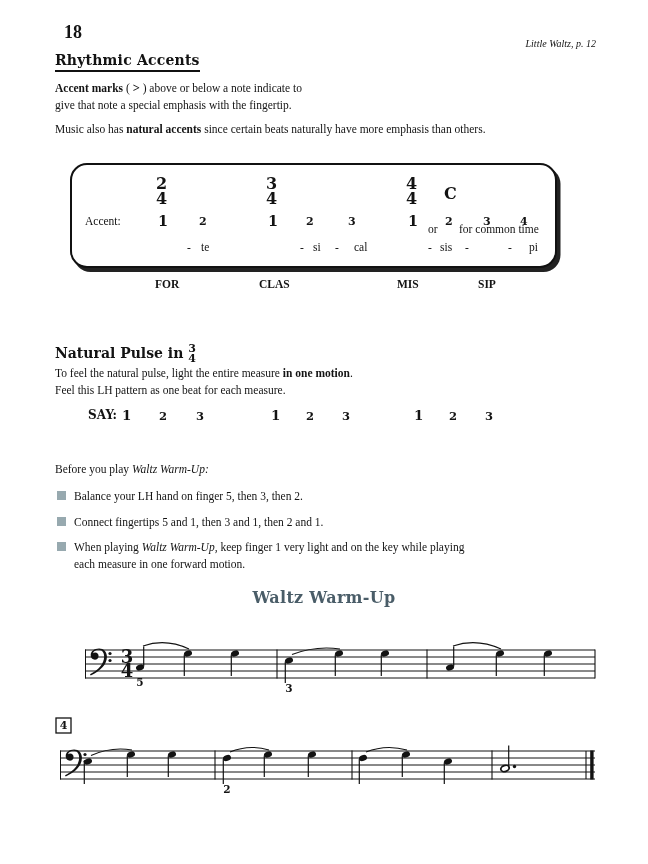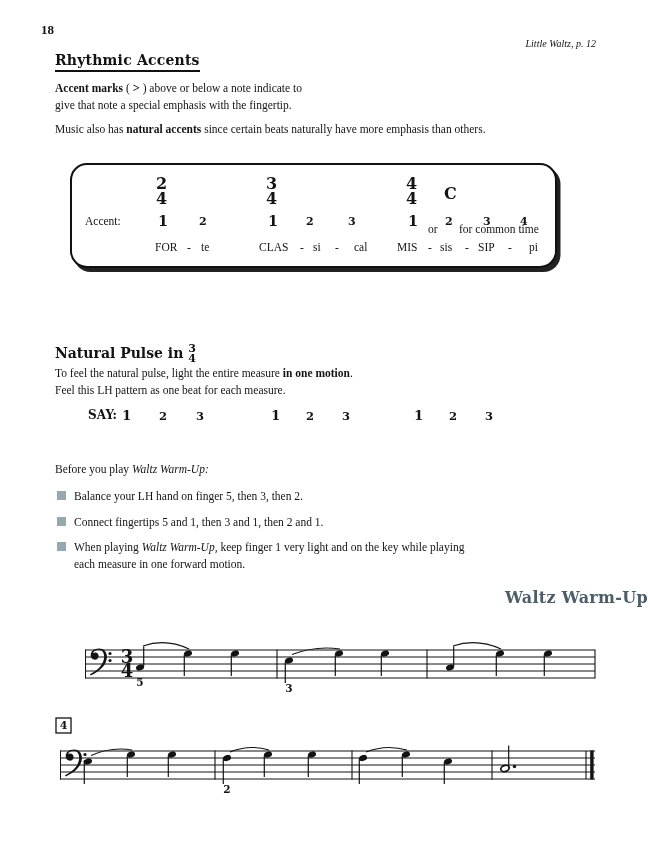--- a/index.html
+++ b/index.html
@@ -9,7 +9,7 @@
     margin:0 auto;
   }
   .abs{position:absolute;}
-  .page-number{left:41px;top:22px;font-weight:bold;font-size:13px;text-align:right;}
+  .page-number{left:64px;top:22px;font-weight:bold;font-size:18px;text-align:right;}
   .reference{right:52px;top:38px;font-style:italic;font-size:10px;}
   .section-title{
     left:55px;top:52px;font-family:"DejaVu Serif",serif;font-weight:bold;font-size:14px;

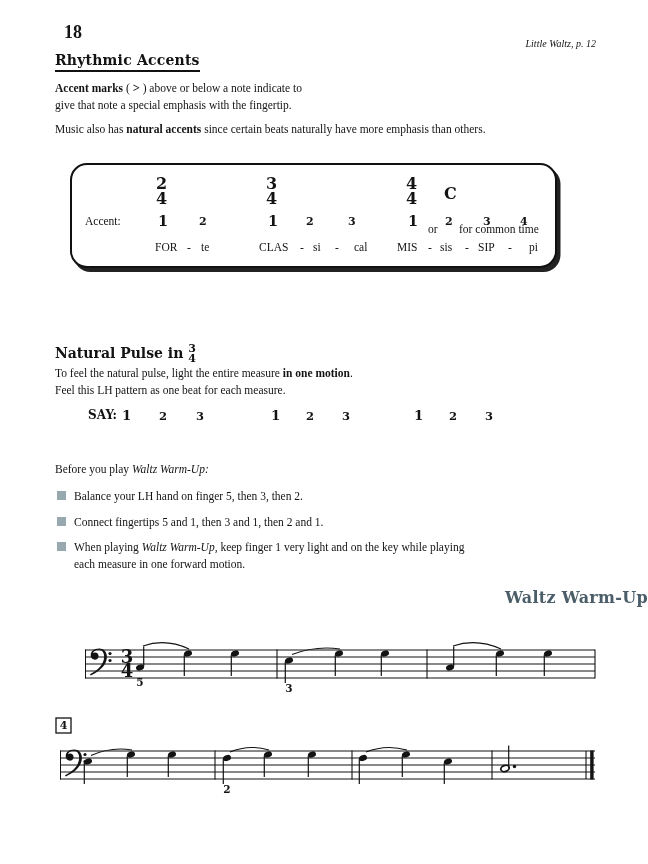--- a/index.html
+++ b/index.html
@@ -29,7 +29,7 @@
   .count-1{font-family:"DejaVu Serif",serif;font-weight:bold;font-size:14.5px;top:47px;}
   .count-sm{font-family:"DejaVu Serif",serif;font-weight:bold;font-size:11px;top:50px;}
   .syl{font-size:11.5px;top:76px;}
-  .syl-b{font-weight:normal;}
+  .syl-b{font-weight:bold;margin-top:37px;}
   .accent-label{left:13px;top:50px;font-size:11.5px;}
   .or-txt{font-size:11.5px;top:24px;margin-top:34px;}
   .common-c{font-family:"DejaVu Serif",serif;font-weight:bold;font-size:16px;top:19px;}

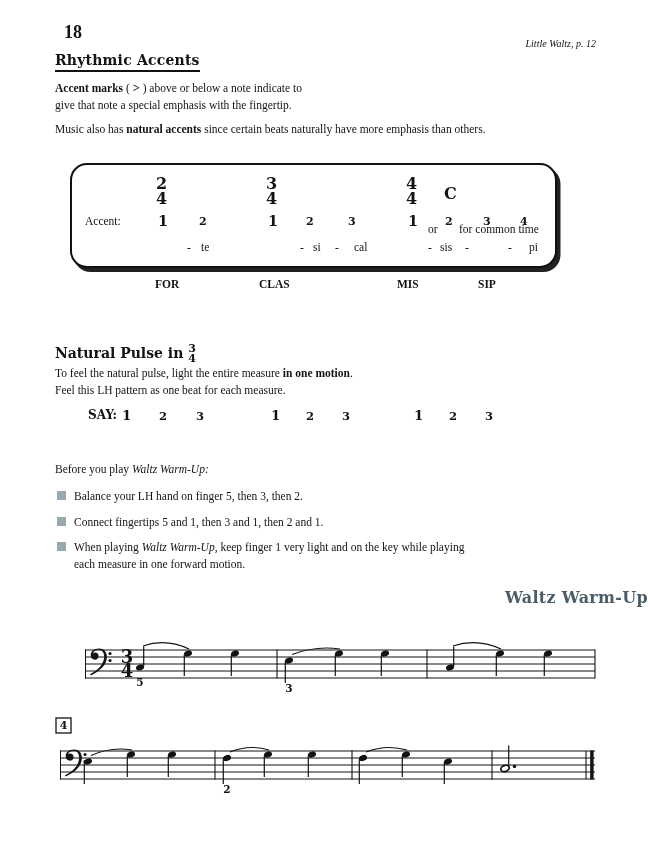--- a/index.html
+++ b/index.html
@@ -45,7 +45,7 @@
   .sq{position:absolute;left:2px;top:3px;width:9px;height:9px;}
   .bullet-text{margin-left:19px;display:block;}
   .piece-title{
-    left:0;top:588px;width:648px;text-align:right;
+    left:0;top:588px;width:648px;text-align:center;
     font-family:"DejaVu Serif",serif;font-weight:bold;font-size:16px;letter-spacing:.3px;
   }
   .music-svg{position:absolute;left:0;top:600px;}

